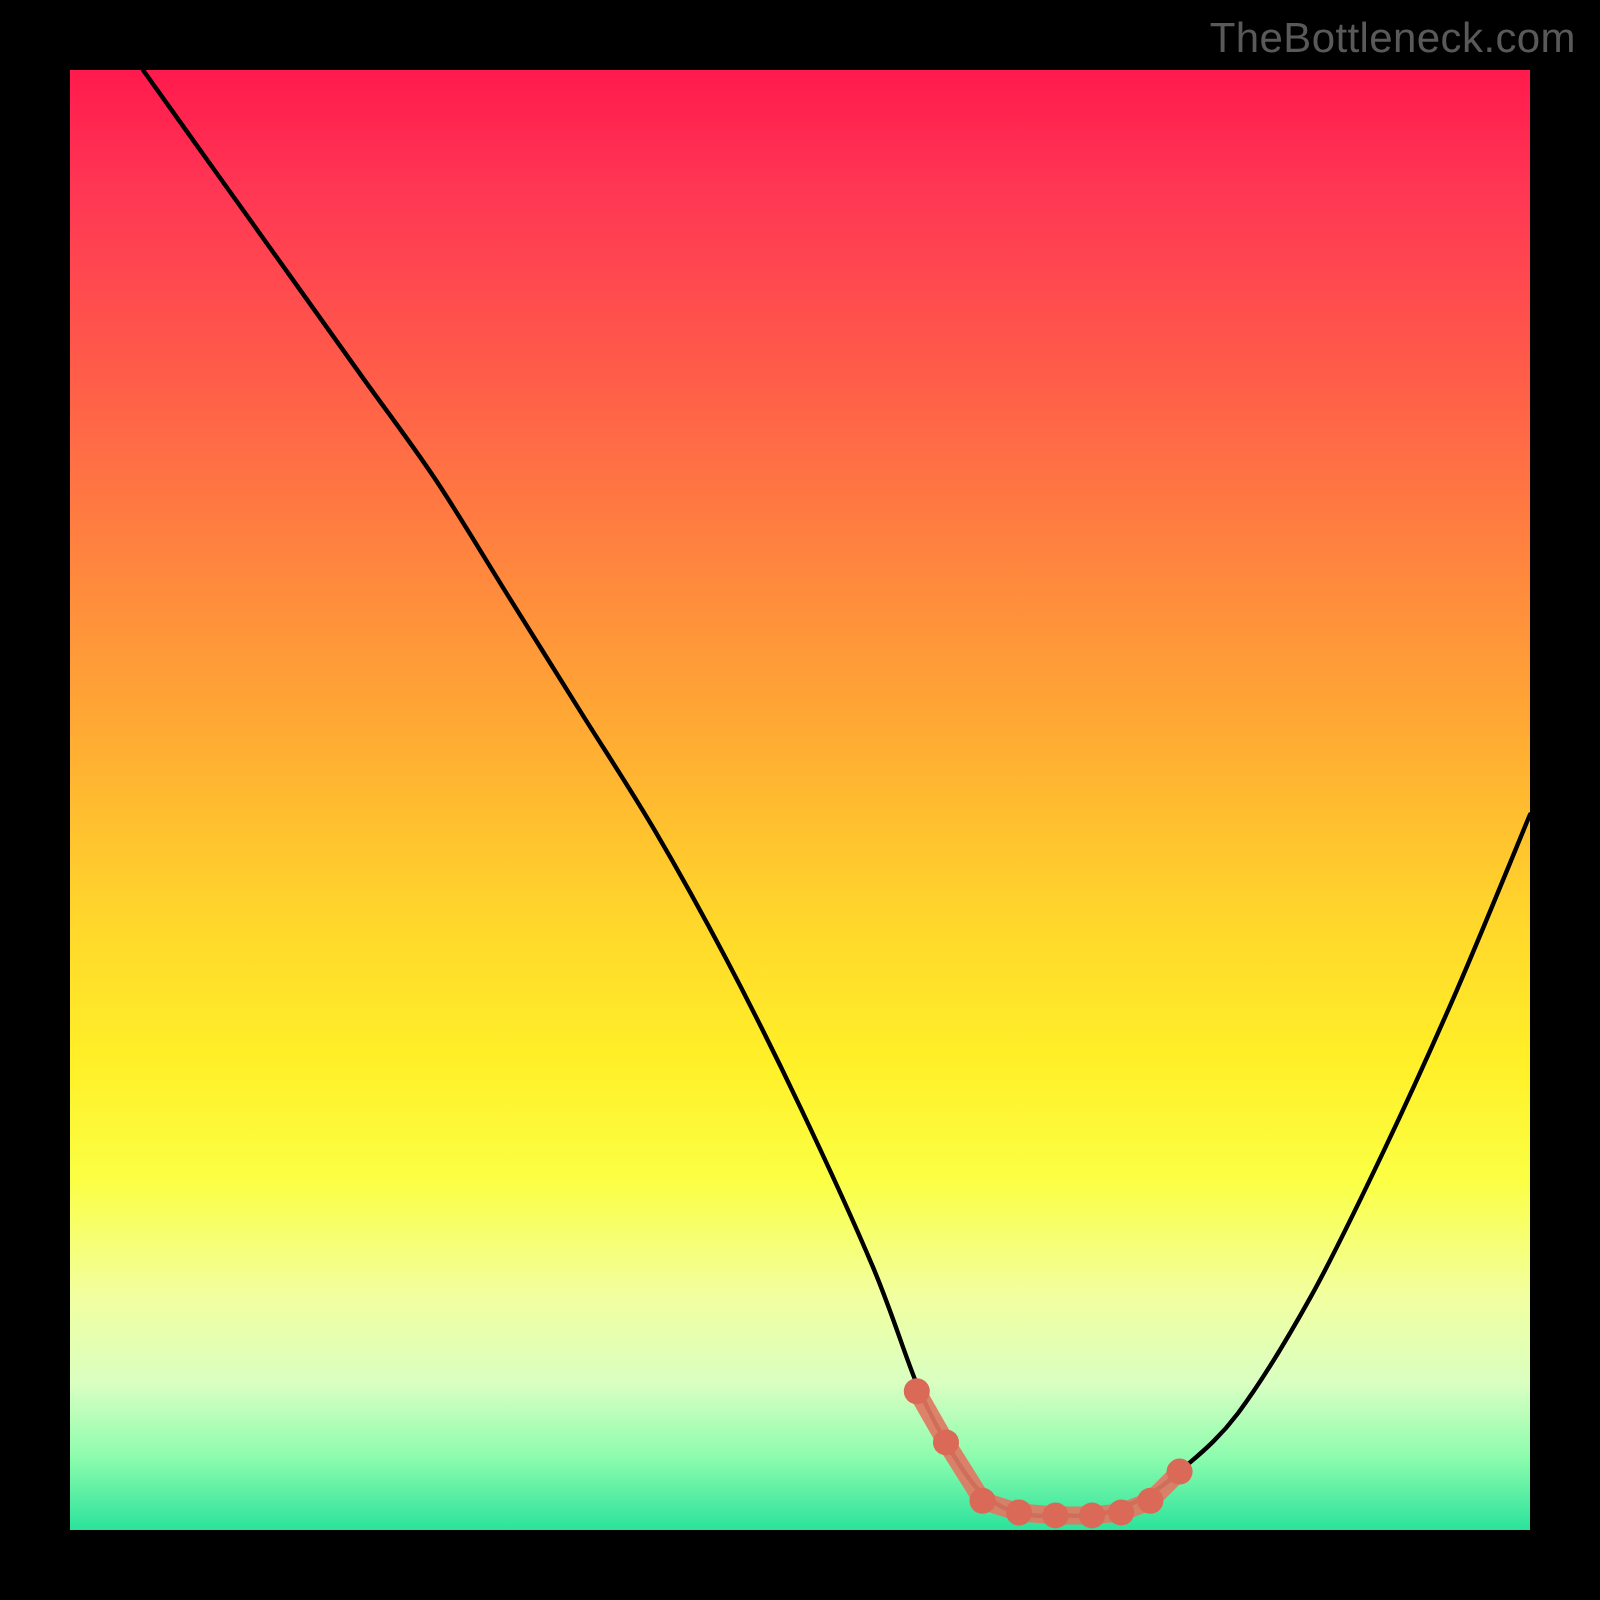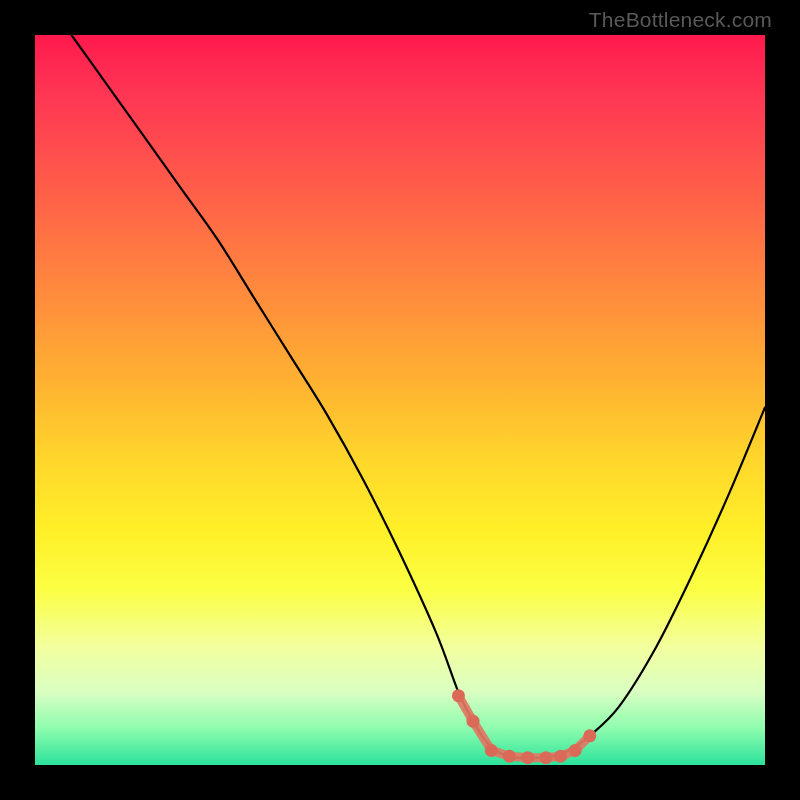--- a/index.html
+++ b/index.html
@@ -42,7 +42,7 @@
   .watermark {
     position: absolute;
     top: 8px;
-    right: 28px;
+    right: 12px;
     color: #595959;
     font-size: 21px;
     font-weight: 500;

